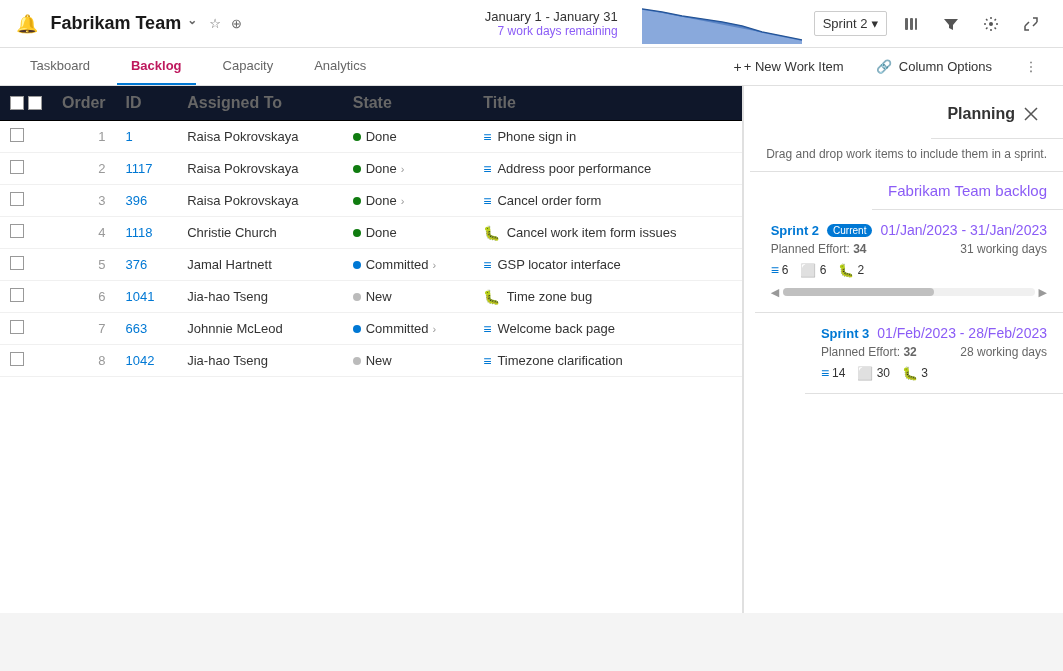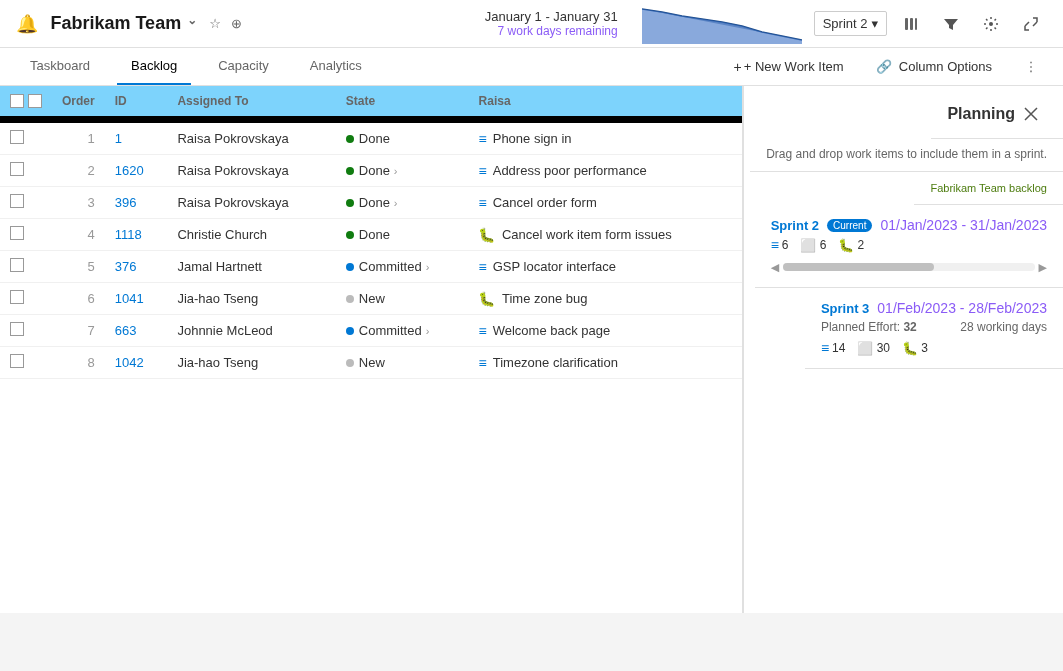--- a/index.html
+++ b/index.html
@@ -73,9 +73,9 @@
       border-bottom: 2px solid transparent;
     }
     .nav-tab.active {
-      color: #000000;
+      color: #be185d;
       border-bottom: 2px solid #0078d4;
-      font-weight: 400;
+      font-weight: 700;
     }
     .toolbar-btn {
       display: flex;

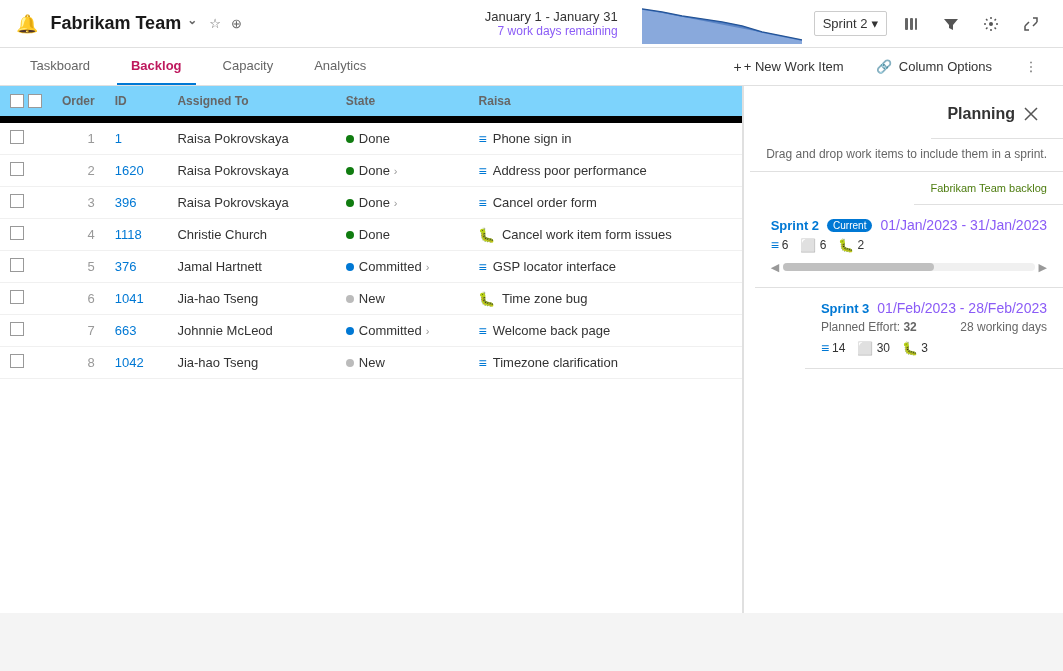--- a/index.html
+++ b/index.html
@@ -107,12 +107,12 @@
       border-collapse: collapse;
     }
     .backlog-table th {
-      background: #7dd3fc;
-      border-bottom: 7px solid #000000;
+      background: #0f172a;
+      border-bottom: 1px solid #000000;
       padding: 8px 10px;
       text-align: left;
       font-weight: 600;
-      font-size: 12px;
+      font-size: 16px;
       color: #666;
       white-space: nowrap;
     }

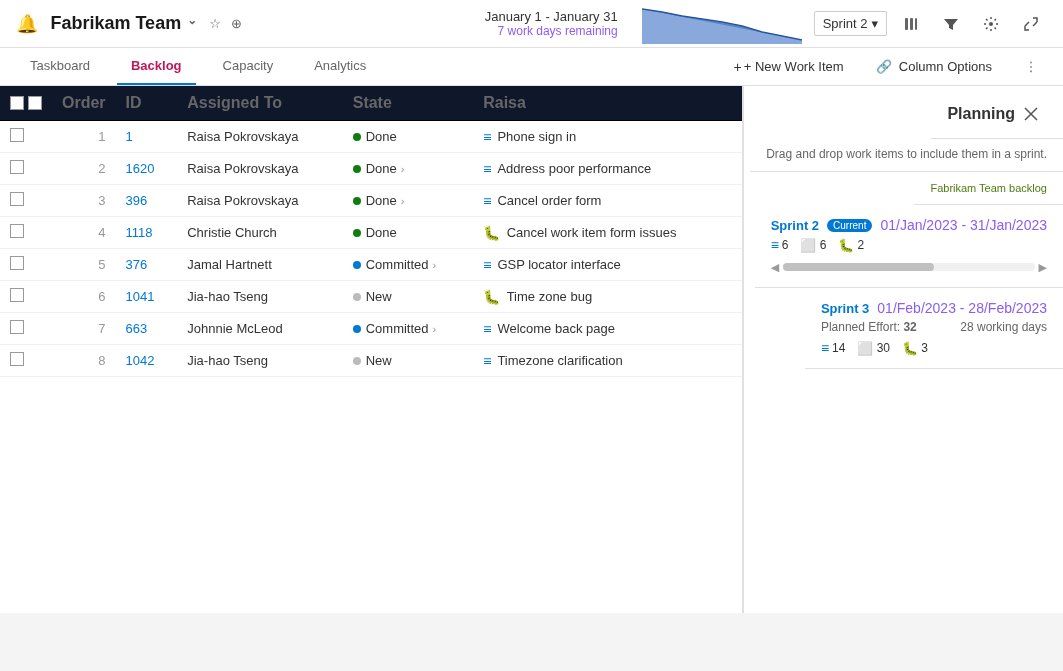--- a/index.html
+++ b/index.html
@@ -310,7 +310,7 @@
           <th>ID</th>
           <th>Assigned To</th>
           <th>State</th>
-          <th>Raisa</th>
+          <th>Title</th>
         </tr>
       </thead>
       <tbody id="backlog-tbody">

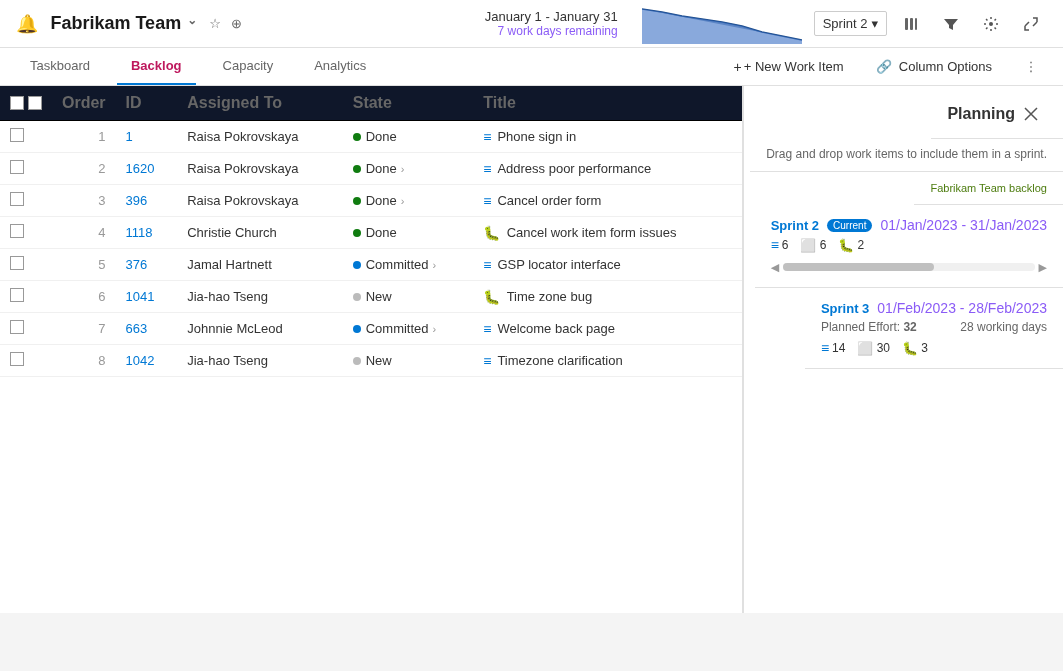--- a/index.html
+++ b/index.html
@@ -340,7 +340,7 @@
       <span class="checkbox-sq"></span>
     </td>
     <td class="row-num">2</td>
-    <td class="row-id">1620</td>
+    <td class="row-id">1117</td>
     <td>Raisa Pokrovskaya</td>
     <td>
       <div class="state-cell">

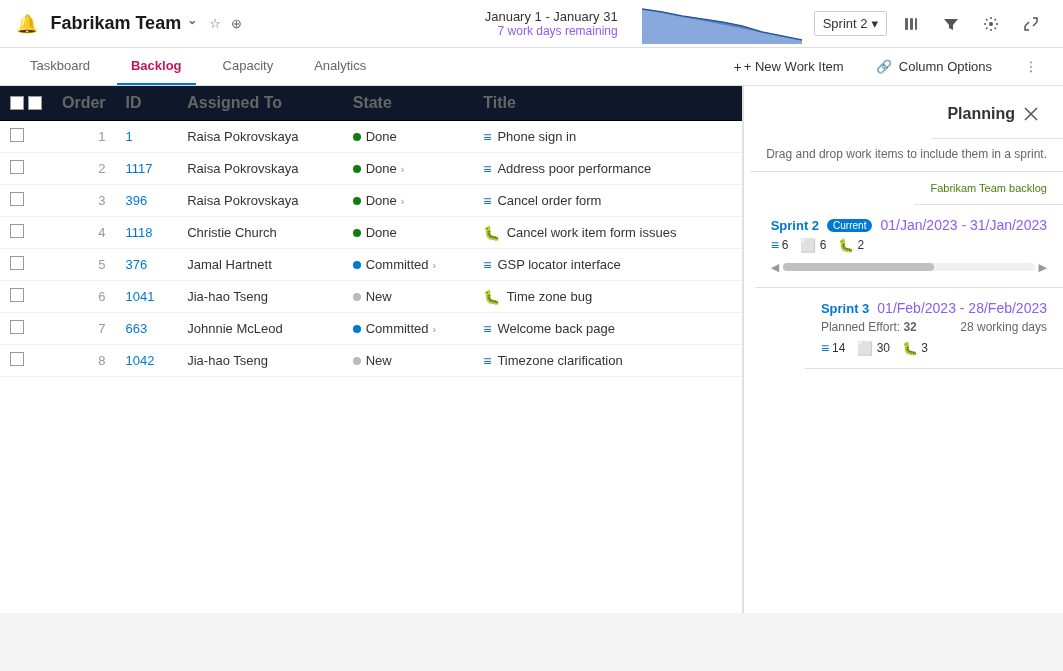--- a/index.html
+++ b/index.html
@@ -176,8 +176,8 @@
 
     .backlog-link {
       padding: 10px 16px;
-      color: #4d7c0f;
-      font-size: 11px;
+      color: #8b5cf6;
+      font-size: 15px;
       cursor: pointer;
       border-bottom: 1px solid #e0e0e0;
     }

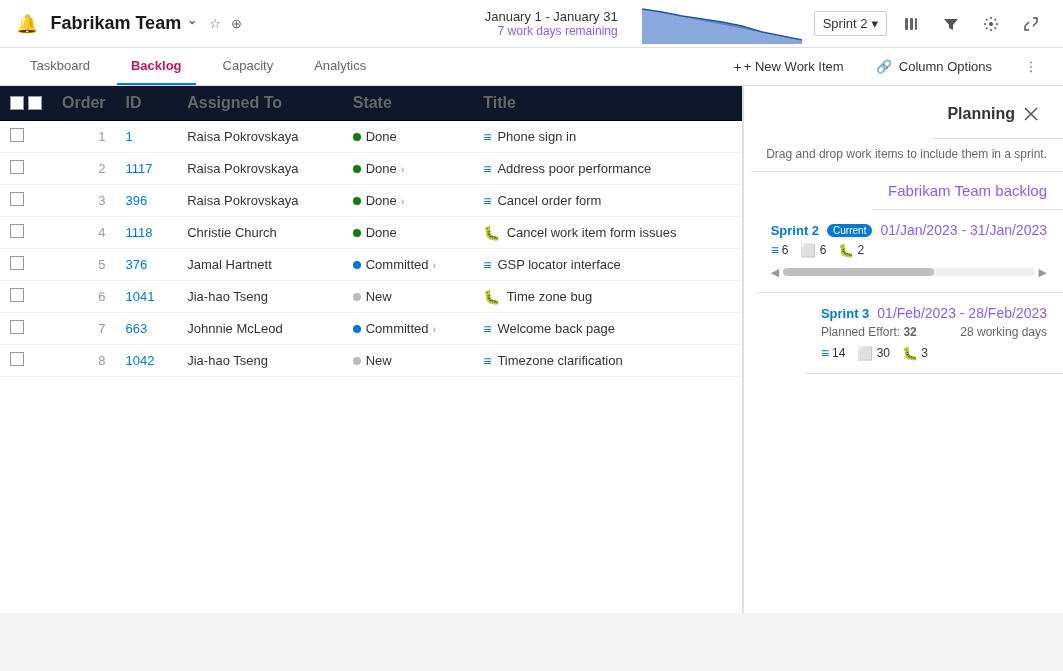--- a/index.html
+++ b/index.html
@@ -504,6 +504,10 @@
         <span class="current-badge">Current</span>
         <span class="sprint-card-dates">01/Jan/2023 - 31/Jan/2023</span>
       </div>
+      <div class="sprint-effort">
+        <span>Planned Effort: <strong>34</strong></span>
+        <span>31 working days</span>
+      </div>
       <div class="sprint-counts">
         <div class="count-item">
           <span style="color:#0078d4;font-size:14px;">≡</span>

